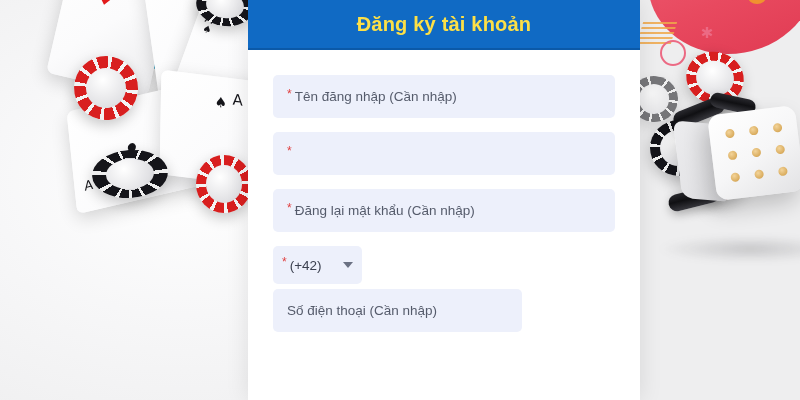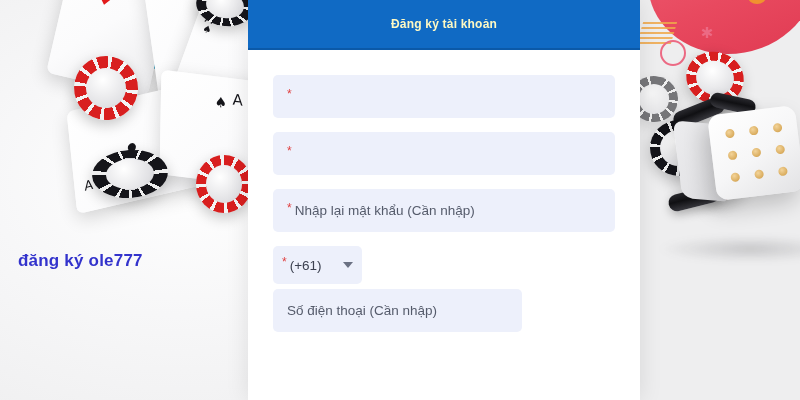--- a/index.html
+++ b/index.html
@@ -175,8 +175,8 @@
     justify-content: center;
   }
   .panel-title {
-    color: #fef9c3;
-    font-size: 12px;
+    color: #fde047;
+    font-size: 20px;
     font-weight: bold;
     letter-spacing: .2px;
     text-align: center;

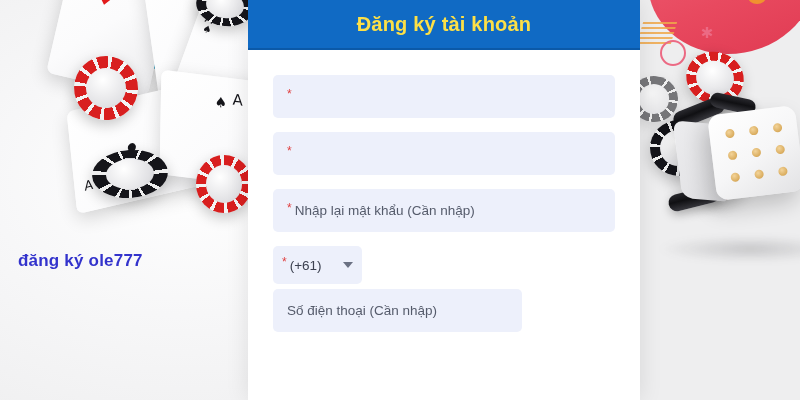--- a/index.html
+++ b/index.html
@@ -326,6 +326,7 @@
 
       <div class="field">
         <span class="req">*</span>
+        <span class="field-text">Tên đăng nhập (Cần nhập)</span>
       </div>
 
       <div class="field">

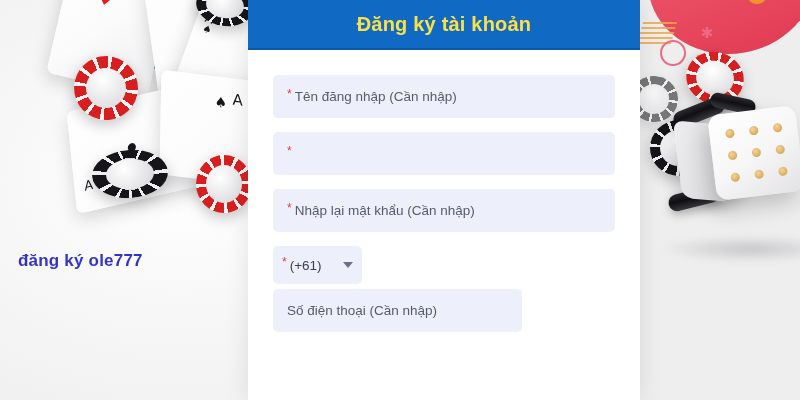--- a/index.html
+++ b/index.html
@@ -335,7 +335,7 @@
 
       <div class="field">
         <span class="req">*</span>
-        <span class="field-text">Nhập lại mật khẩu (Cần nhập)</span>
+        <span class="field-text">Đăng lại mật khẩu (Cần nhập)</span>
       </div>
 
       <div class="phone-row">

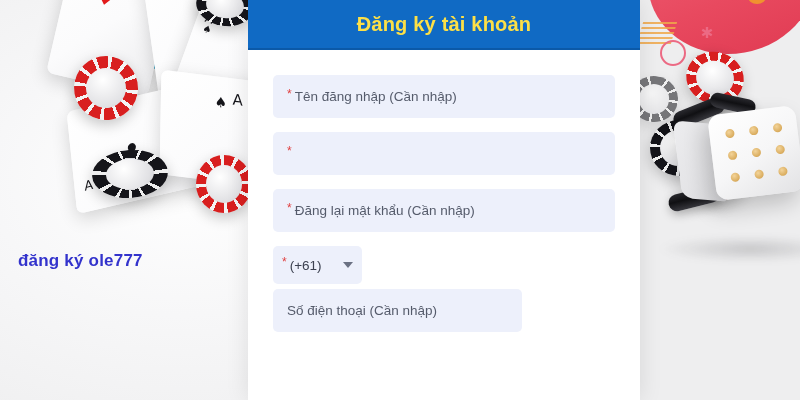--- a/index.html
+++ b/index.html
@@ -314,7 +314,6 @@
   </div>
   <div class="art soft-shadow"></div>
 
-  <div class="brand-label">đăng ký ole777</div>
 
   <div class="panel">
 

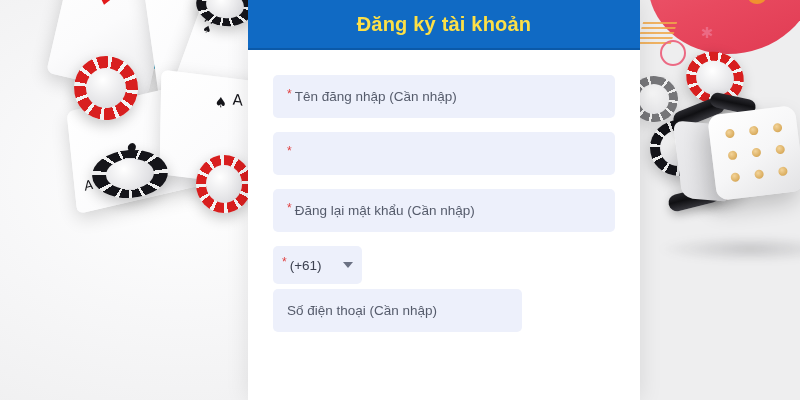--- a/index.html
+++ b/index.html
@@ -340,7 +340,7 @@
       <div class="phone-row">
         <div class="prefix">
           <span class="req">*</span>
-          <span class="prefix-text">(+61)</span>
+          <span class="prefix-text">(+42)</span>
           <span class="caret"></span>
         </div>
       </div>

